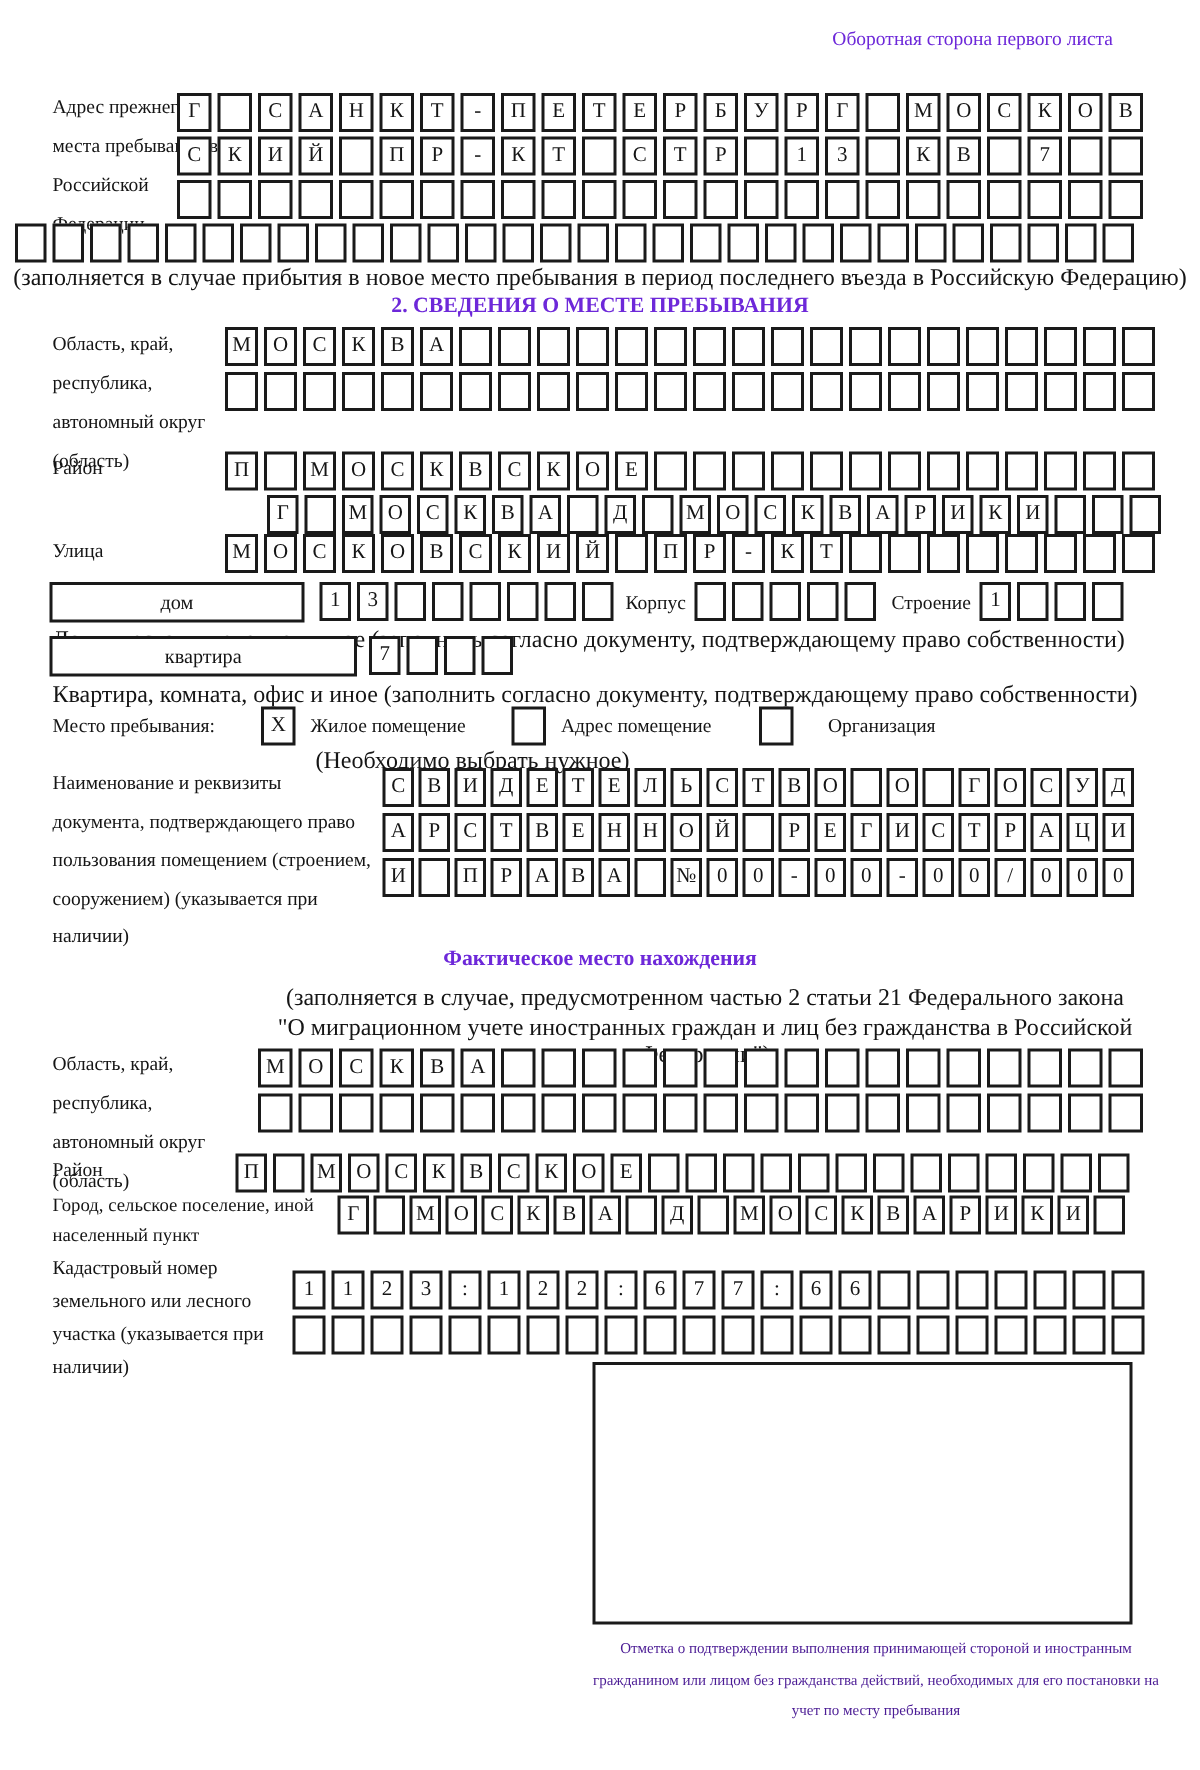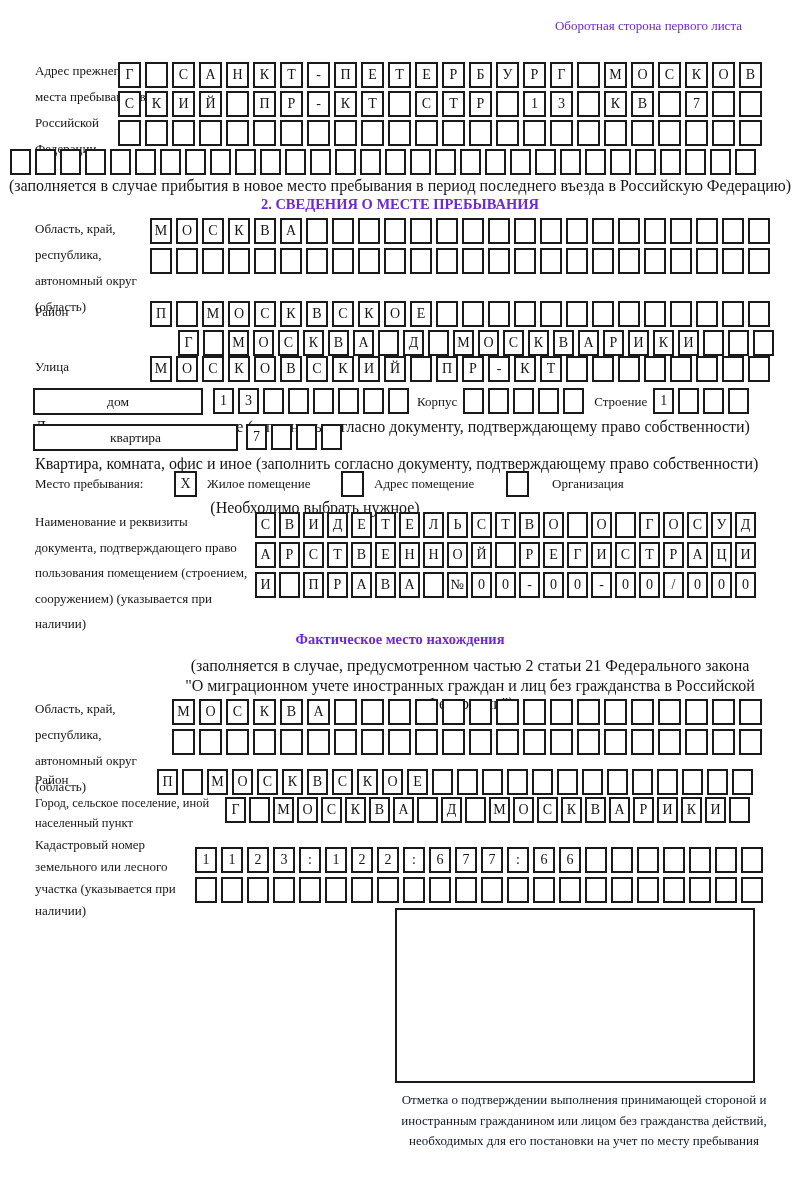--- a/index.html
+++ b/index.html
@@ -33,7 +33,7 @@
     display:inline-flex;align-items:center;justify-content:center;font-size:14px;
   }
   .stamp{box-sizing:border-box;border:2px solid #1a1a1a;background:#fff;}
-  .stamp-cap{font-size:13px;line-height:20.5px;text-align:center;color:#0f172a;}
+  .stamp-cap{font-size:10px;line-height:20.5px;text-align:center;color:#4c1d95;}
   .note{font-size:13px;color:#6d28d9;}
 </style>
 </head>

